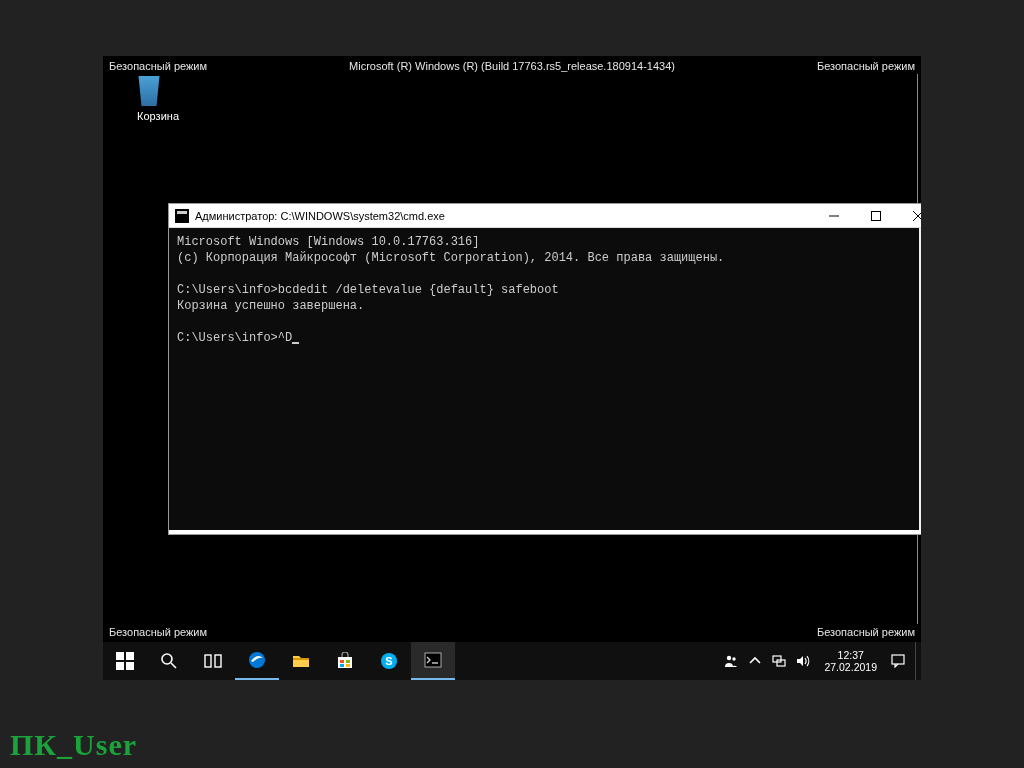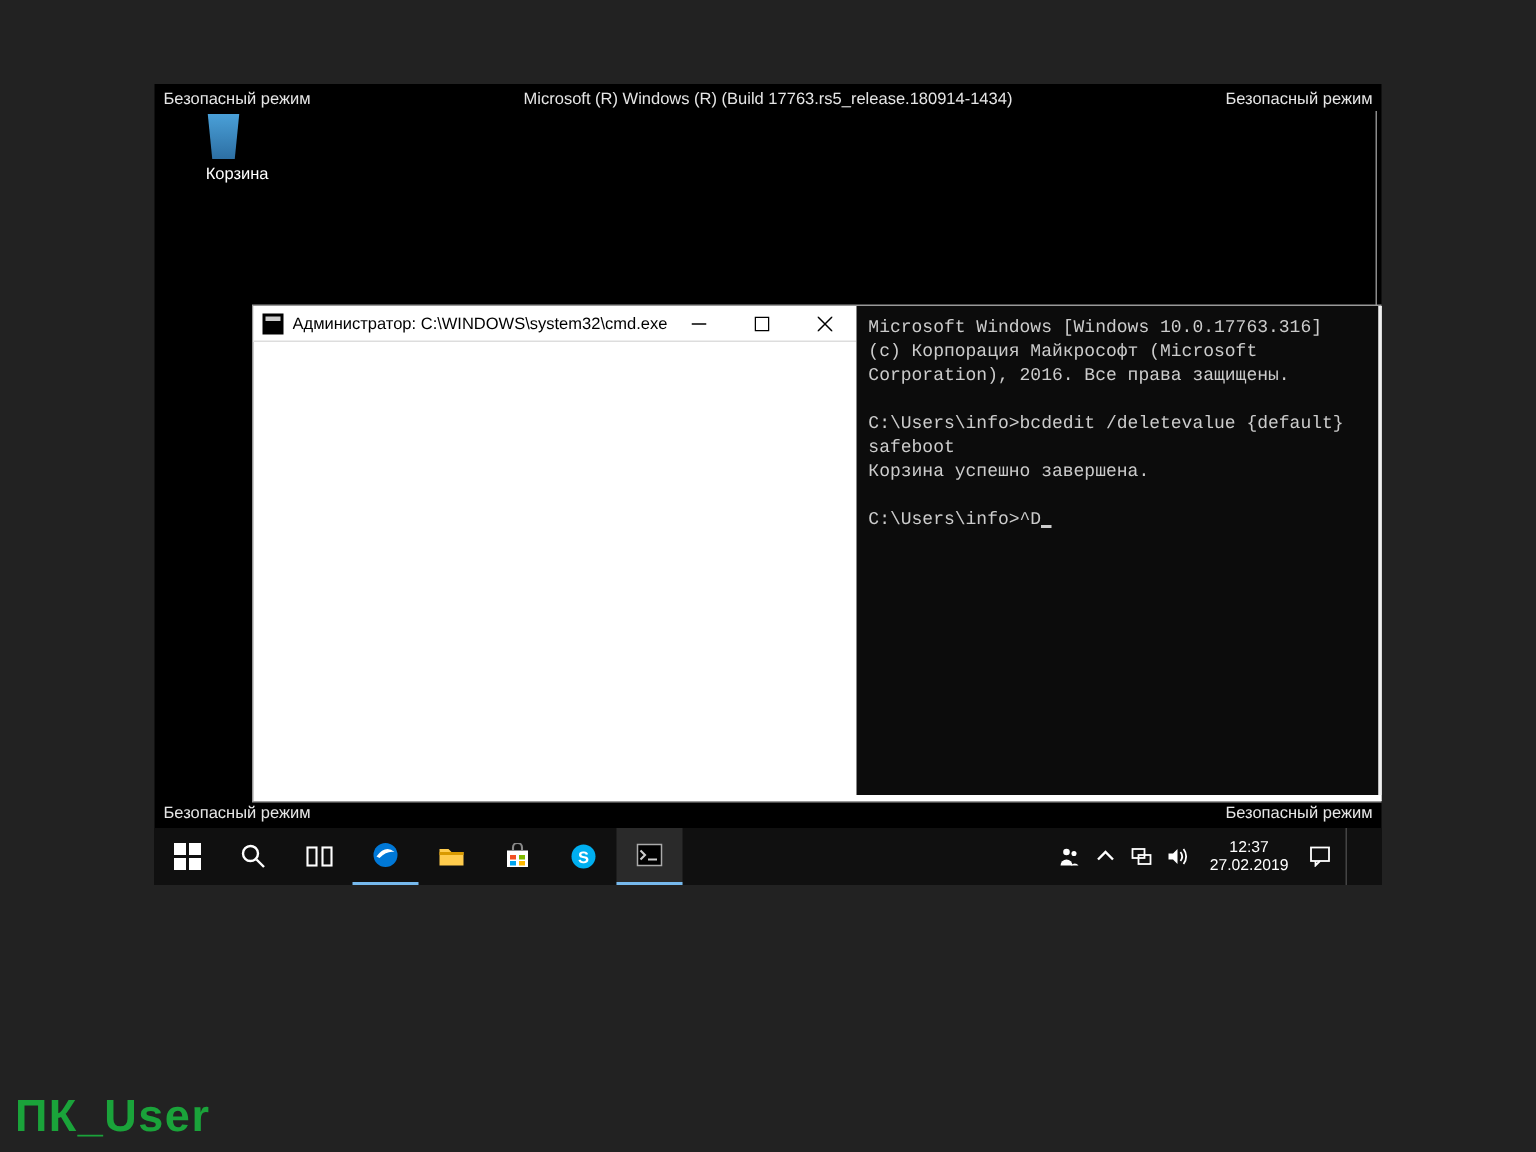--- a/index.html
+++ b/index.html
@@ -15,7 +15,7 @@
     left: 103px;
     top: 56px;
     width: 818px;
-    height: 534px;
+    height: 624px;
     background: #000;
     overflow: hidden;
   }

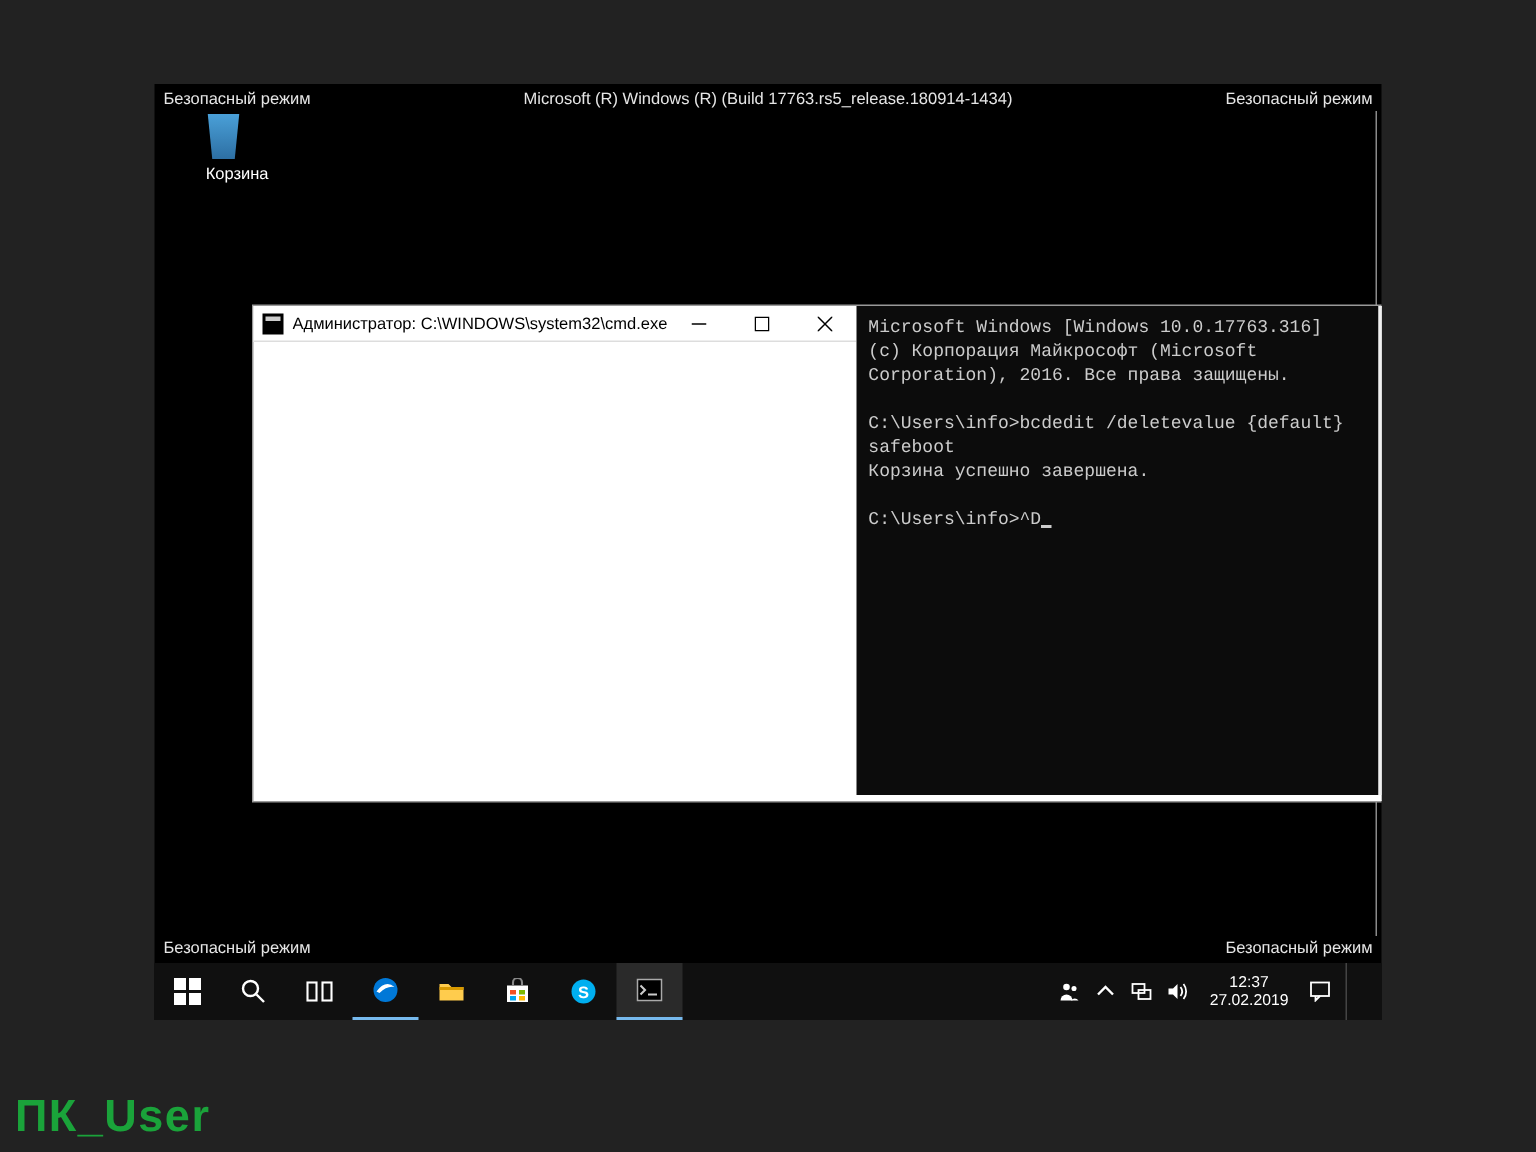--- a/index.html
+++ b/index.html
@@ -75,7 +75,7 @@
     height: 330px;
     background: #fff;
     display: flex;
-    flex-direction: row;
+    flex-direction: column;
     box-shadow: 0 0 0 1px #999;
   }
   .titlebar {

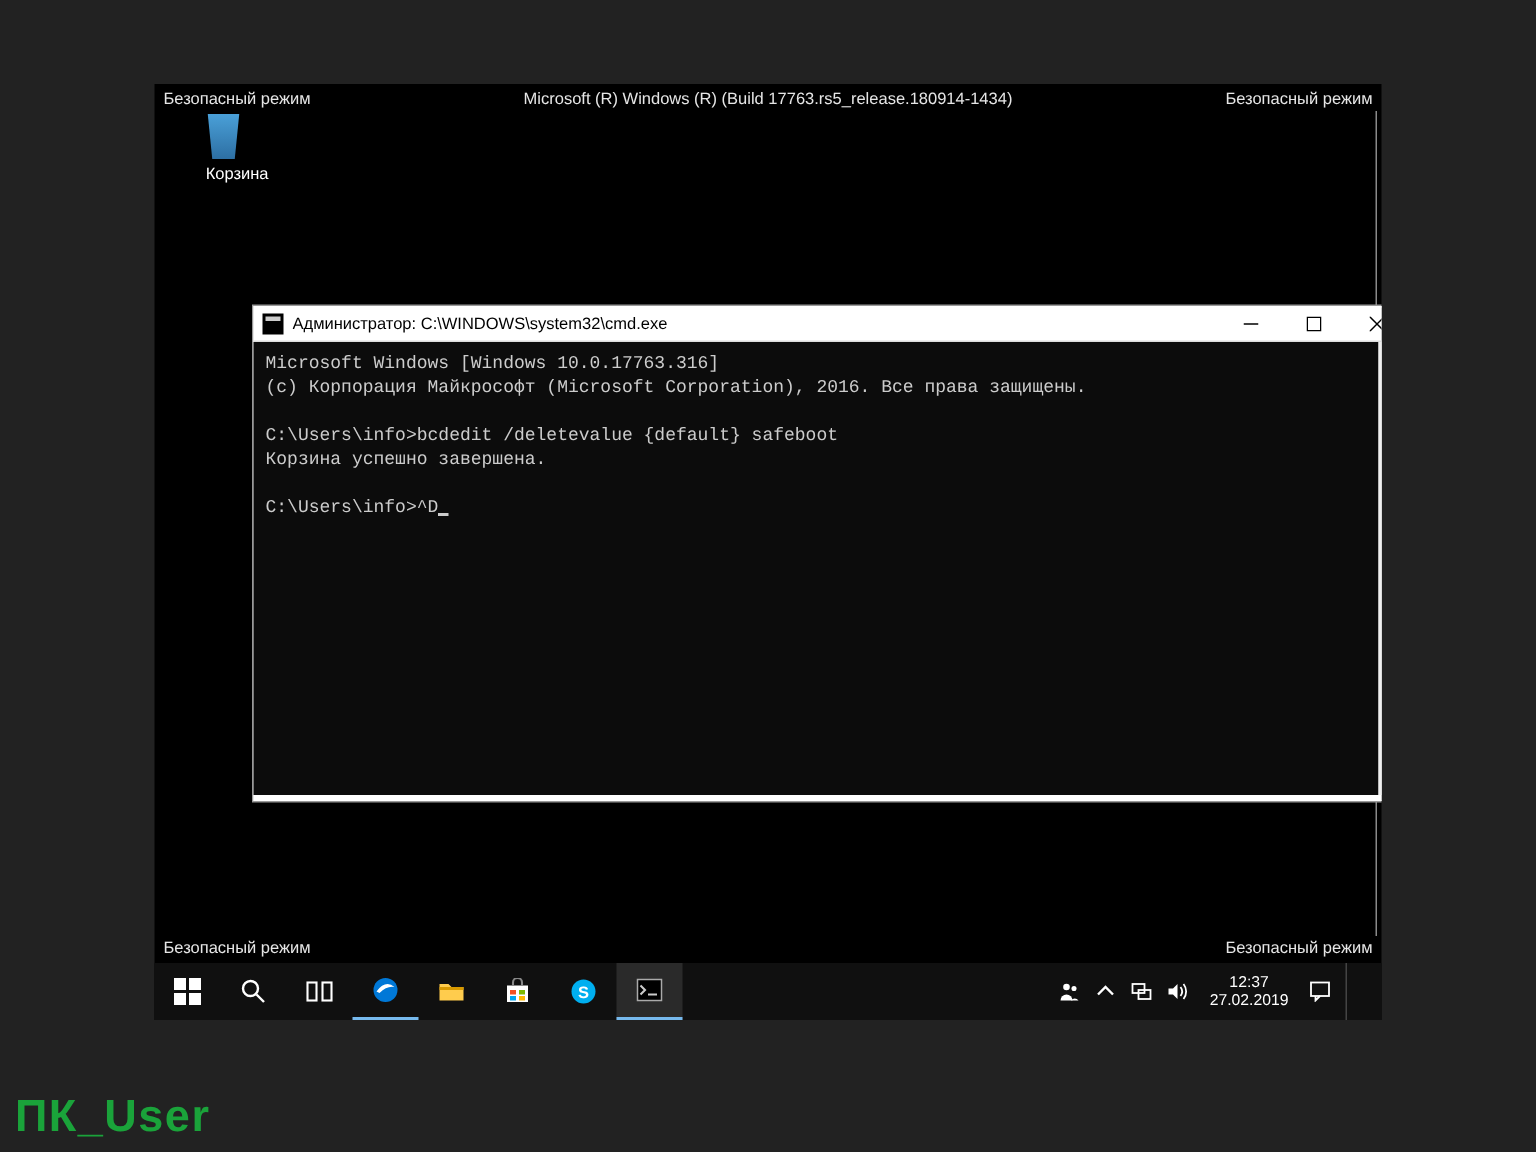--- a/index.html
+++ b/index.html
@@ -209,7 +209,7 @@
     </div>
     <div class="cmdbody-wrap">
       <div class="cmdbody"><span>Microsoft Windows [Windows 10.0.17763.316]</span>
-<span>(c) Корпорация Майкрософт (Microsoft Corporation), 2016. Все права защищены.</span>
+<span>(c) Корпорация Майкрософт (Microsoft Corporation), 2014. Все права защищены.</span>
 
 <span>C:\Users\info&gt;bcdedit /deletevalue {default} safeboot</span>
 <span>Корзина успешно завершена.</span>

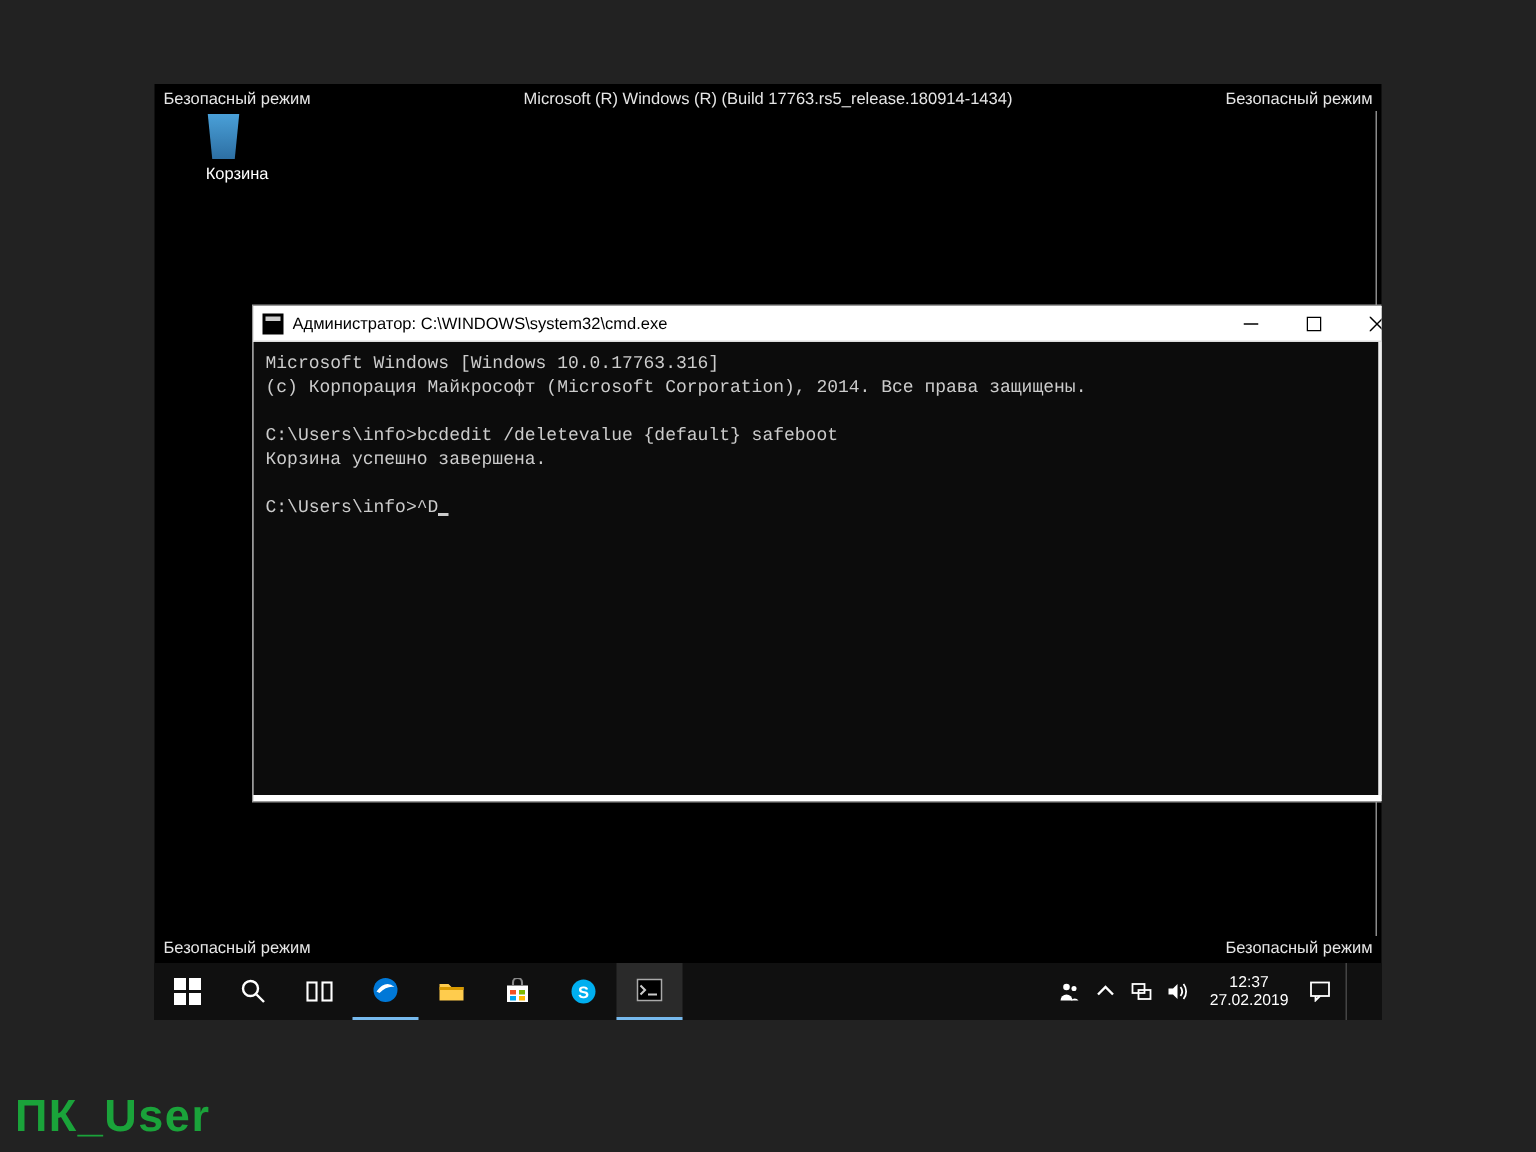--- a/index.html
+++ b/index.html
@@ -153,7 +153,7 @@
   .tb-item.running { border-bottom:2px solid #76b9ed;}
   .tb-item svg { width:18px; height:18px; fill:#fff; }
   .tb-spacer { flex:1; }
-  .systray { display:flex; align-items:center; gap:10px; padding-right:18px; font-size:10px;}
+  .systray { display:flex; align-items:center; gap:10px; padding-right:0; font-size:10px;}
   .systray svg { width:14px; height:14px; fill:#fff; }
   .clock { text-align:center; line-height:12px; font-size:10.5px; padding:0 4px;}
   .showdesk { width:6px; height:38px; border-left:1px solid #444;}

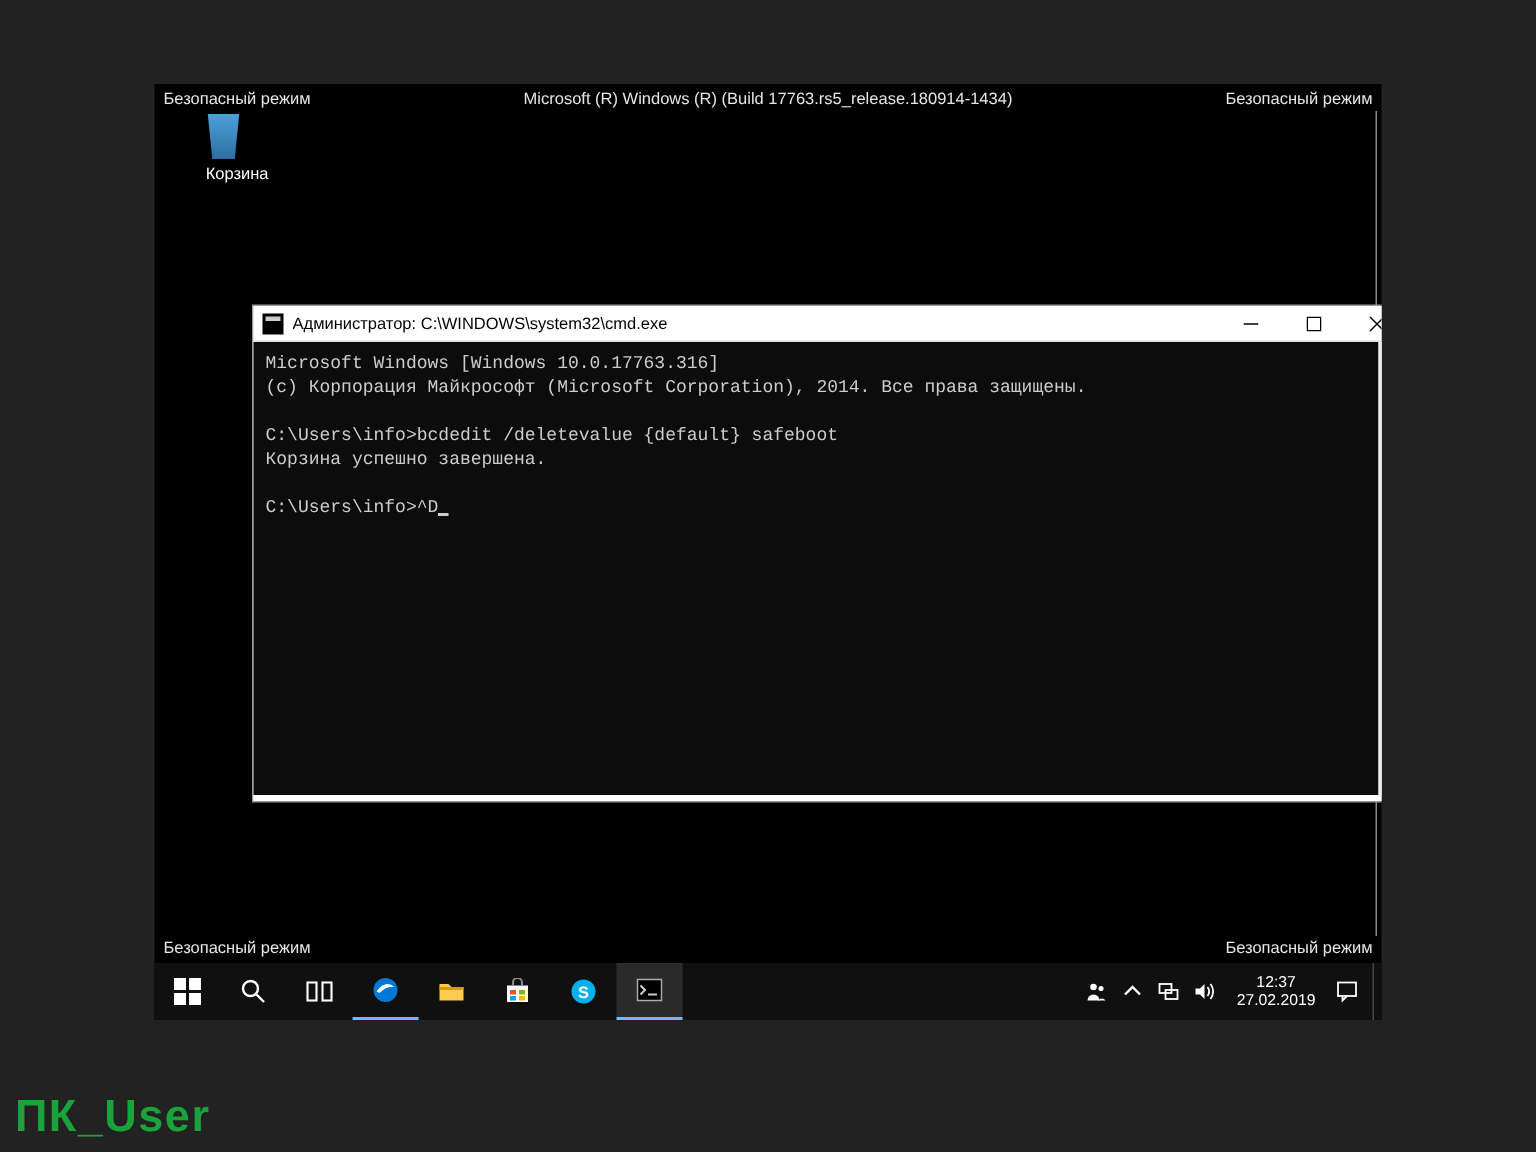--- a/index.html
+++ b/index.html
@@ -162,7 +162,7 @@
     position:absolute;
     left: 10px;
     bottom: 6px;
-    font-family: Liberation Sans, sans-serif;
+    font-family: Liberation Serif, serif;
     font-size: 30px;
     font-weight: bold;
     color: #1aa33a;

